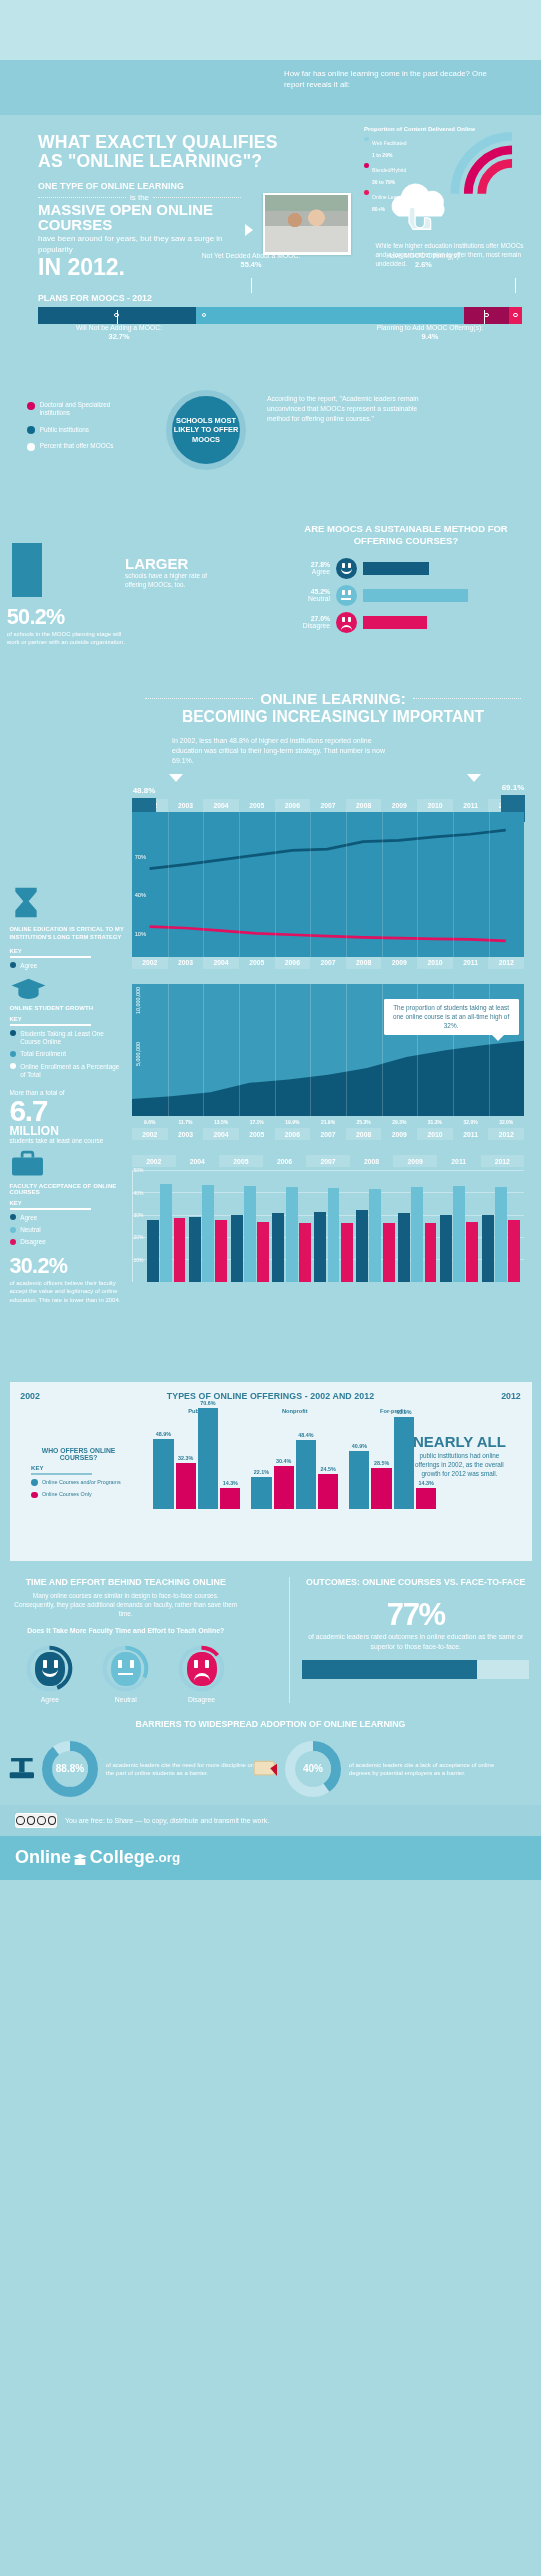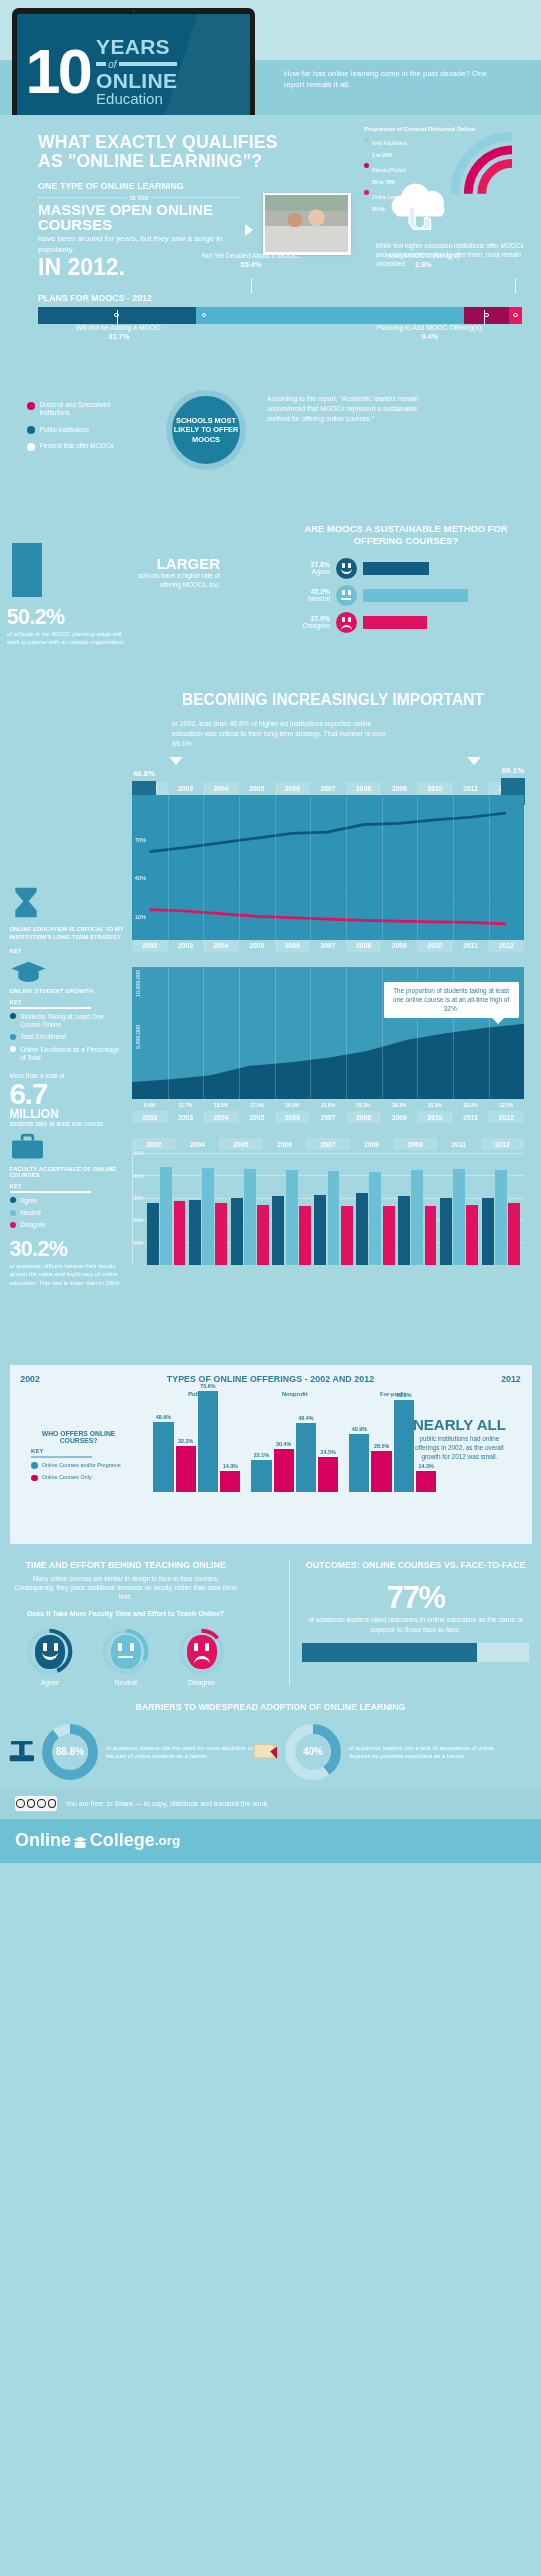--- a/index.html
+++ b/index.html
@@ -261,27 +261,6 @@
 
   <div class="hero">
     <div class="hero-lower"></div>
-    <div class="laptop">
-      <div class="laptop-screen">
-        <div class="cam"></div>
-        <div class="laptop-inner">
-          <div class="big10">10</div>
-          <div class="hero-words">
-            <div class="hw-years">YEARS</div>
-            <div class="hw-of-row">
-              <span class="hw-bar l"></span>
-              <span class="hw-of">of</span>
-              <span class="hw-bar"></span>
-            </div>
-            <div class="hw-online">ONLINE</div>
-            <div class="hw-edu">Education</div>
-          </div>
-        </div>
-      </div>
-      <div class="laptop-base">
-        <div class="laptop-notch"></div>
-      </div>
-    </div>
     <div class="hero-sub">How far has online learning come in the past decade? One report reveals it all:</div>
   </div>
 

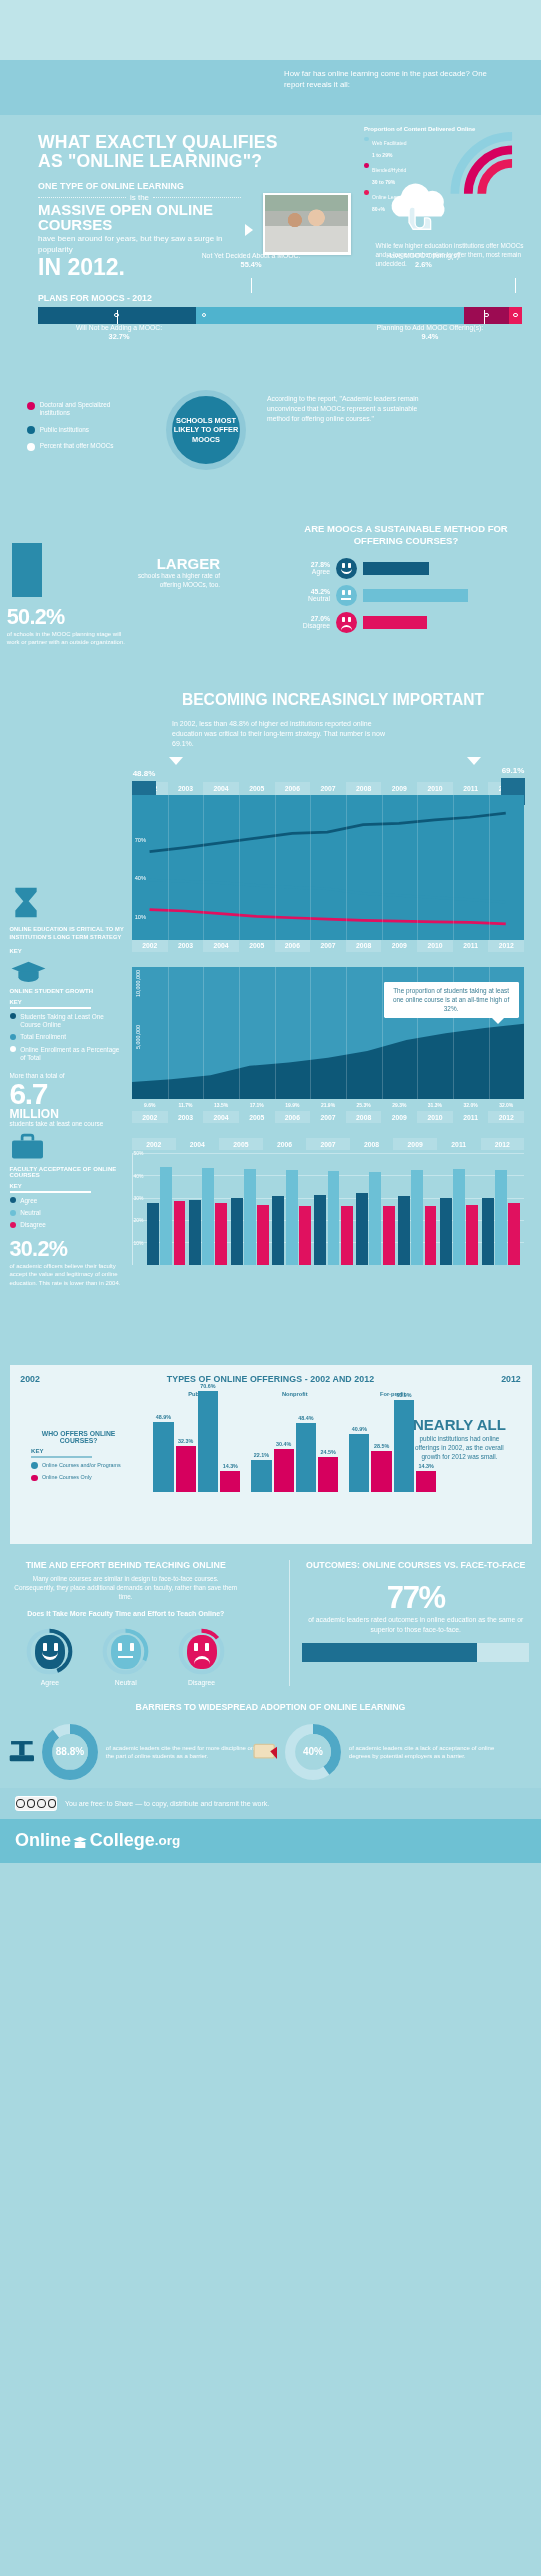--- a/index.html
+++ b/index.html
@@ -131,7 +131,7 @@
   .mouth-frown{position:absolute;left:4.7px;top:13px;width:11.5px;height:6px;border-top:2.7px solid #fff;border-radius:8px 8px 0 0;}
   .sus-bar { height:13.5px; }
 
-  .larger-box { position:absolute; left:125px; top:32px; width:95px;text-align:right; }
+  .larger-box { position:absolute; left:125px; top:32px; width:95px; }
   .larger-w { font-size:15px; font-weight:bold; }
   .larger-t { font-size:6.4px; line-height:1.4; }
   .l50 { position:absolute; left:6.8px; top:81px; width:122px; }

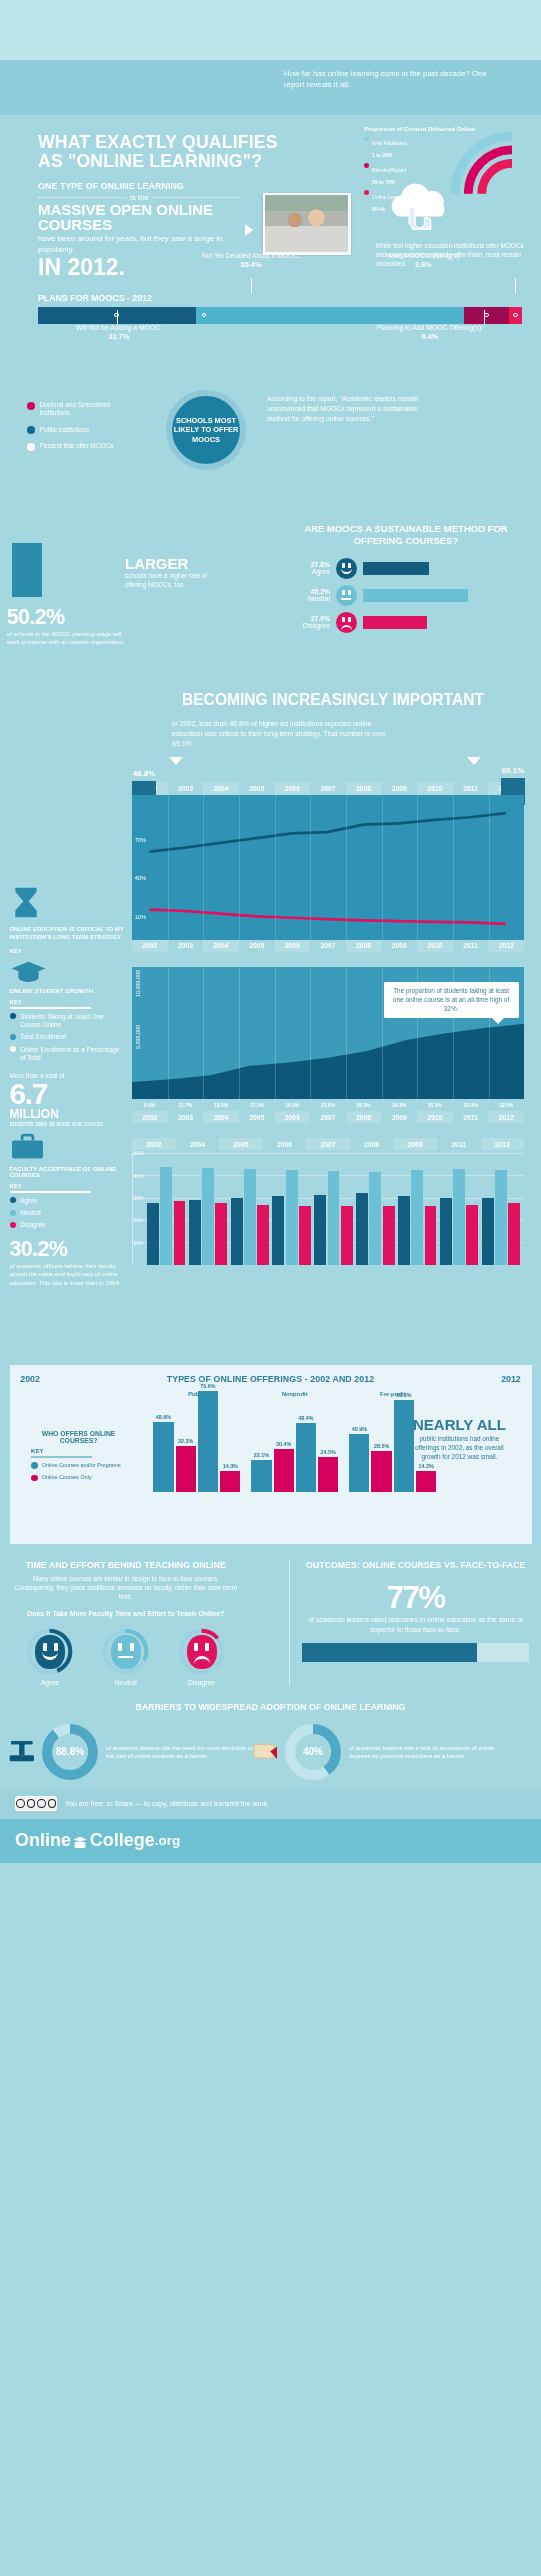--- a/index.html
+++ b/index.html
@@ -448,6 +448,11 @@
   </div>
 
   <div class="s4">
+    <div class="h2row">
+      <span class="h2line"></span>
+      <span class="h2">ONLINE LEARNING:</span>
+      <span class="h2line"></span>
+    </div>
     <div class="h2b">BECOMING INCREASINGLY IMPORTANT</div>
     <div style="position:relative;height:54px">
       <div class="intro">In 2002, less than 48.8% of higher ed institutions reported online education was critical to their long-term strategy. That number is now 69.1%.</div>

